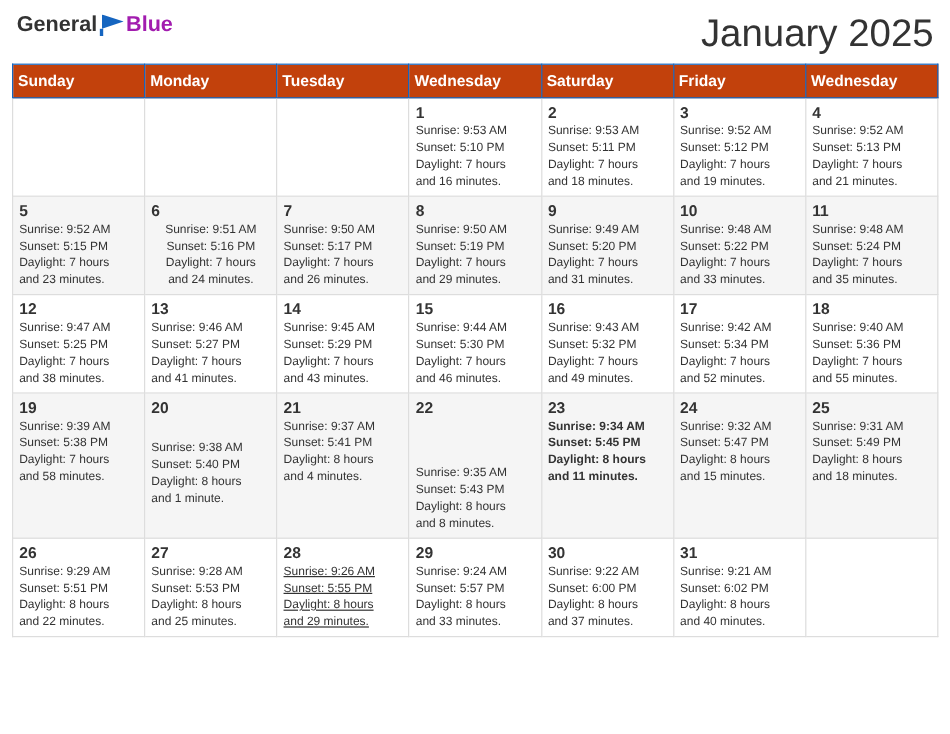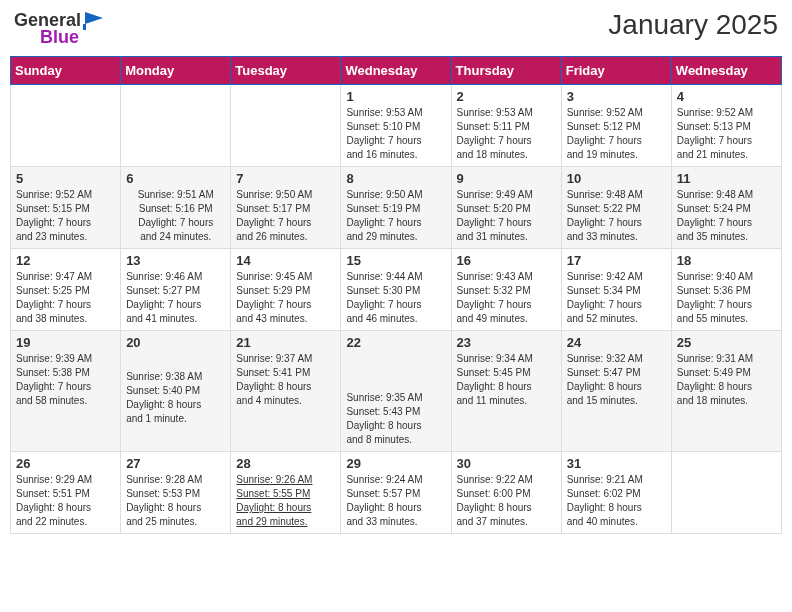--- a/index.html
+++ b/index.html
@@ -87,7 +87,7 @@
 
 <div class="header">
   <div class="logo">
-    <div style="display:flex;flex-direction:column;align-items:center;">
+    <div style="display:flex;flex-direction:row;align-items:flex-end;">
       <div style="display:flex;align-items:center;gap:2px;">
         <span style="font-size:18px;font-weight:bold;color:#333;">General</span>
         <svg width="22" height="18" viewBox="0 0 22 18">

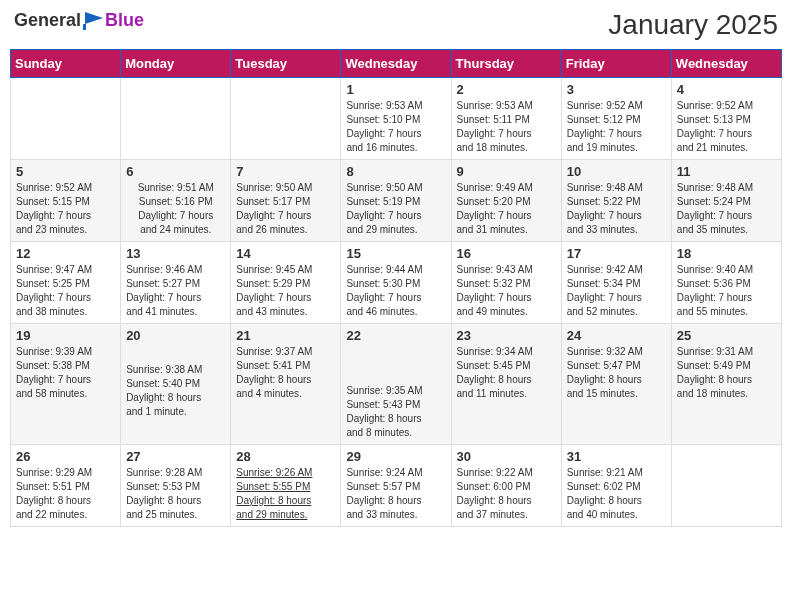--- a/index.html
+++ b/index.html
@@ -26,7 +26,7 @@
       text-align: right;
     }
     .month-title {
-      font-size: 28px;
+      font-size: 32px;
       font-weight: 300;
       color: #333;
       line-height: 1.1;

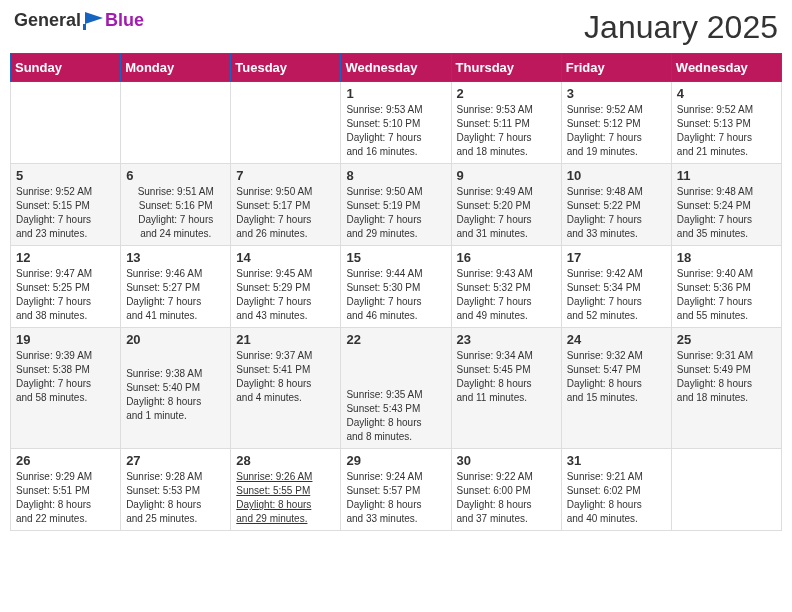--- a/index.html
+++ b/index.html
@@ -42,7 +42,7 @@
       border: 1px solid #ccc;
     }
     .calendar-table th {
-      background-color: #be185d;
+      background-color: #c2410c;
       color: #fff;
       font-size: 13px;
       font-weight: bold;

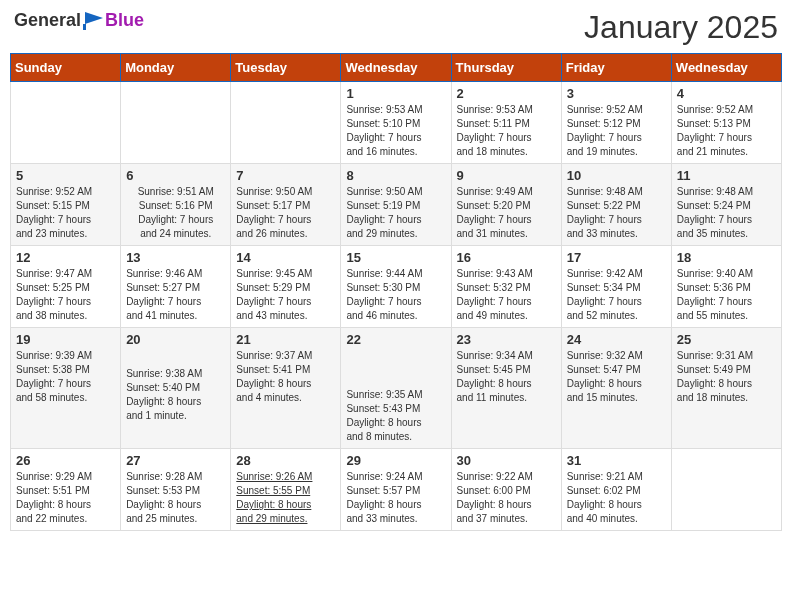--- a/index.html
+++ b/index.html
@@ -110,7 +110,7 @@
         <th>Monday</th>
         <th>Tuesday</th>
         <th>Wednesday</th>
-        <th>Thursday</th>
+        <th>Saturday</th>
         <th>Friday</th>
         <th>Wednesday</th>
       </tr>

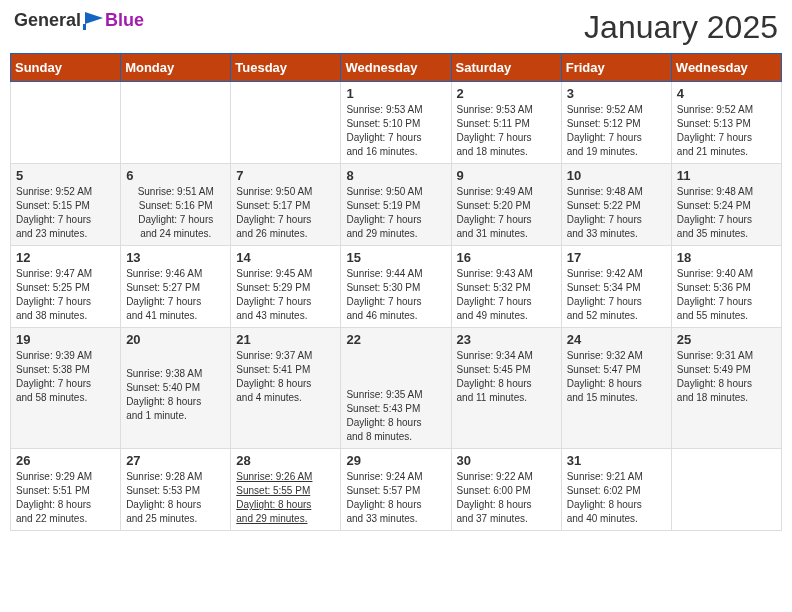--- a/index.html
+++ b/index.html
@@ -282,7 +282,7 @@
         </td>
         <td>
           <span class="day-number">23</span>
-          <div class="day-info" style="white-space: pre-line;">Sunrise: 9:34 AM
+          <div class="day-info" style="white-space: pre-line; font-weight: bold;">Sunrise: 9:34 AM
 Sunset: 5:45 PM
 Daylight: 8 hours
 and 11 minutes.</div>

